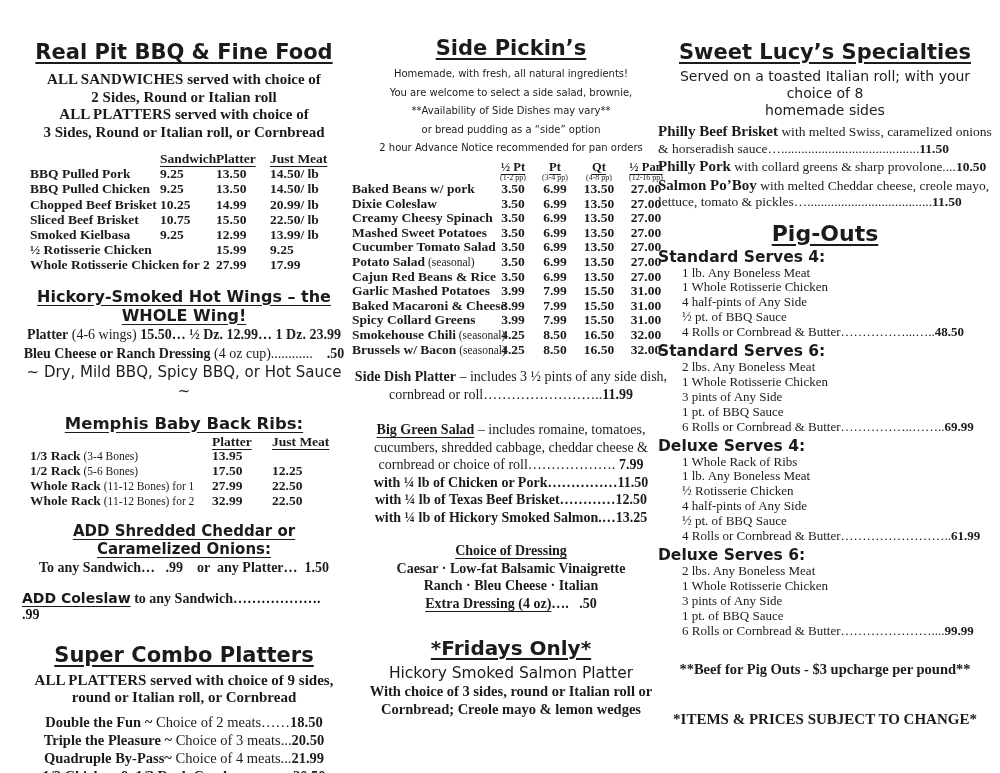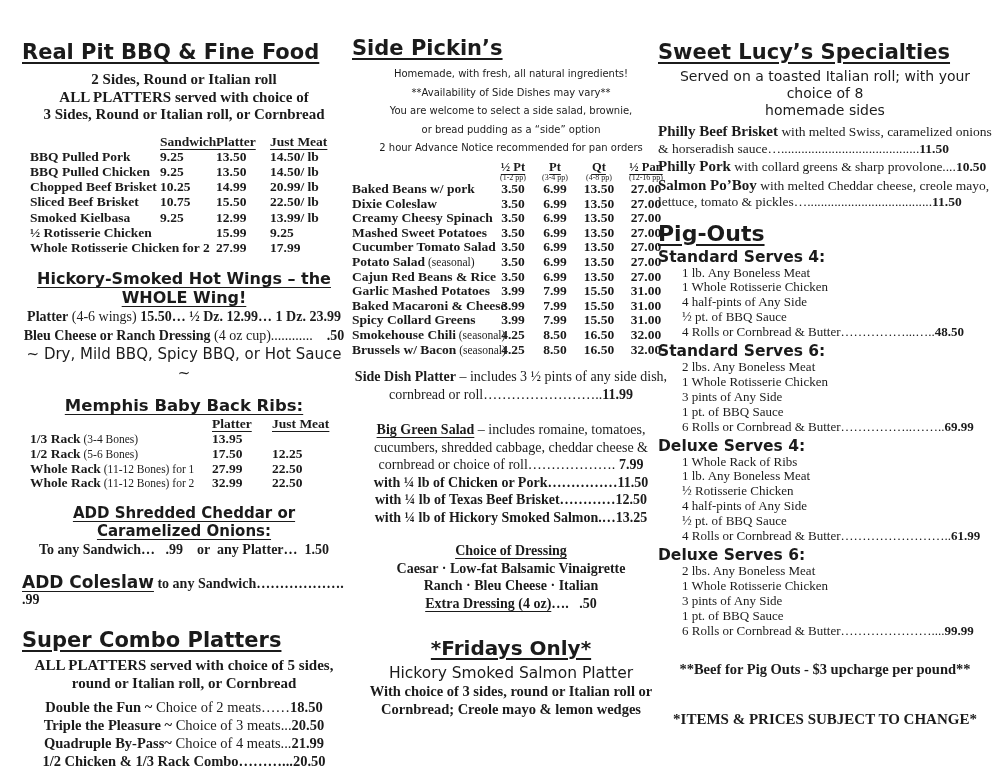--- a/index.html
+++ b/index.html
@@ -17,7 +17,7 @@
   .u{text-decoration:underline;text-underline-offset:3px;}
   .ctr{text-align:center;}
   .pre{white-space:pre-wrap;}
-  .h1{font-size:21px;font-weight:bold;}
+  .h1{font-size:21px;font-weight:bold;text-align:center;}
   .h2{font-size:16.5px;font-weight:bold;text-align:center;}
   .intro{font-size:15px;font-weight:bold;line-height:17.5px;}
   .small{font-size:11.5px;font-weight:normal;}

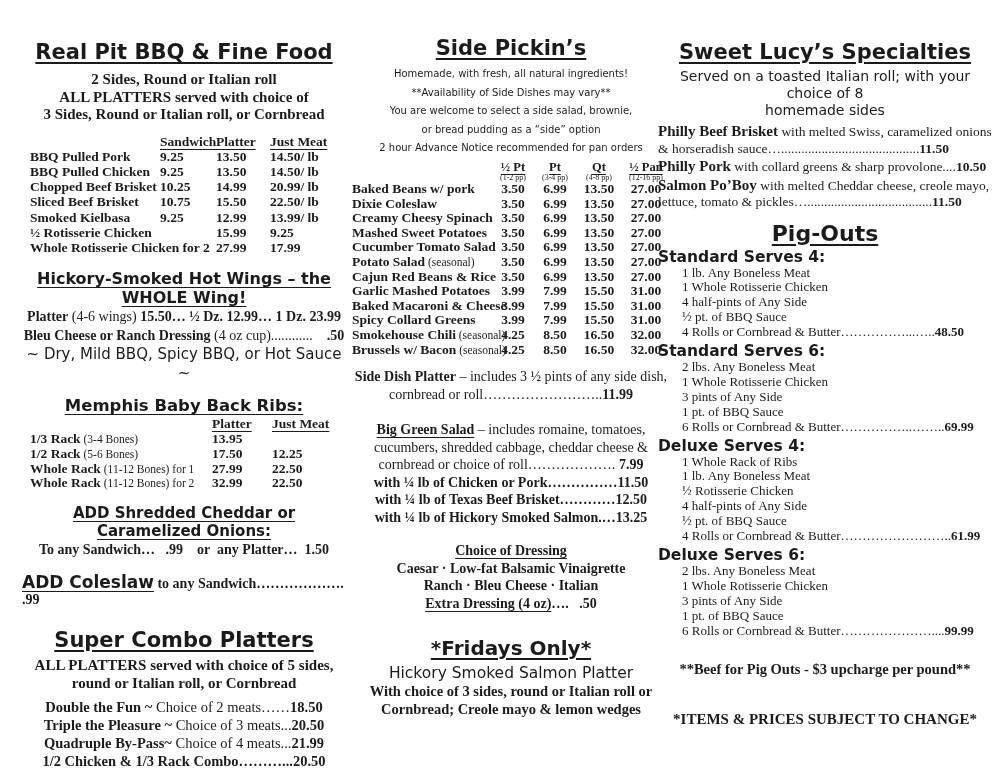--- a/index.html
+++ b/index.html
@@ -49,6 +49,7 @@
 <div class="col col-left">
   <div class="h1 hand u" style="margin-top:40px;">Real Pit BBQ &amp; Fine Food</div>
   <div class="intro ctr" style="margin-top:7px;">
+    <div>ALL SANDWICHES served with choice of</div>
     <div>2 Sides, Round or Italian roll</div>
     <div>ALL PLATTERS served with choice of</div>
     <div>3 Sides, Round or Italian roll, or Cornbread</div>

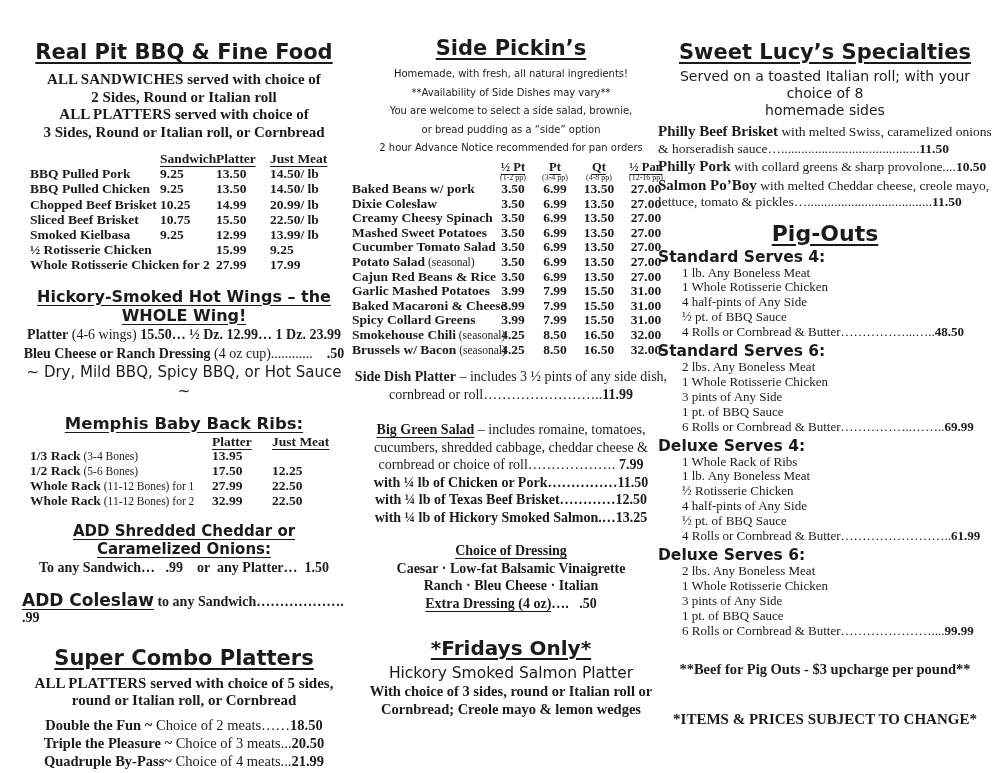--- a/index.html
+++ b/index.html
@@ -148,8 +148,8 @@
   <div class="h1 hand u" style="margin-top:36px;">Side Pickin’s</div>
   <div class="hand ctr" style="margin-top:5px;font-size:10px;line-height:18.5px;">
     <div>Homemade, with fresh, all natural ingredients!</div>
+    <div>You are welcome to select a side salad, brownie,</div>
     <div>**Availability of Side Dishes may vary**</div>
-    <div>You are welcome to select a side salad, brownie,</div>
     <div>or bread pudding as a “side” option</div>
     <div>2 hour Advance Notice recommended for pan orders</div>
   </div>

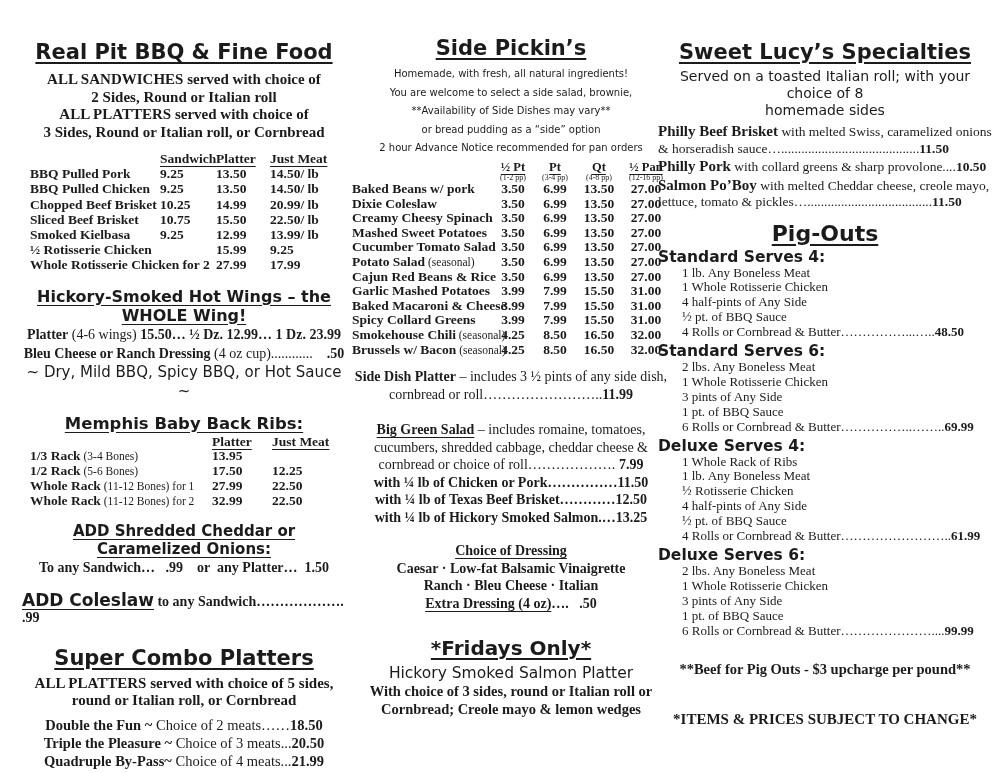--- a/index.html
+++ b/index.html
@@ -128,7 +128,7 @@
   <div class="hand u ctr" style="margin-top:13px;font-size:15px;font-weight:bold;">ADD Shredded Cheddar or Caramelized Onions:</div>
   <div class="b ctr pre" style="font-size:14px;line-height:19px;">To any Sandwich…   .99    or  any Platter…  1.50</div>
 
-  <div class="pre" style="margin-top:13px;font-size:14px;font-weight:bold;"><span class="hand u" style="font-size:17px;">ADD Coleslaw</span><span> to any Sandwich……………….    </span><span>.99</span></div>
+  <div class="pre" style="margin-top:13px;font-size:14px;font-weight:bold;"><span class="hand u" style="font-size:14px;">ADD Coleslaw</span><span> to any Sandwich……………….    </span><span>.99</span></div>
 
   <div class="h1 hand u" style="margin-top:20px;">Super Combo Platters</div>
   <div class="intro ctr" style="margin-top:5px;">

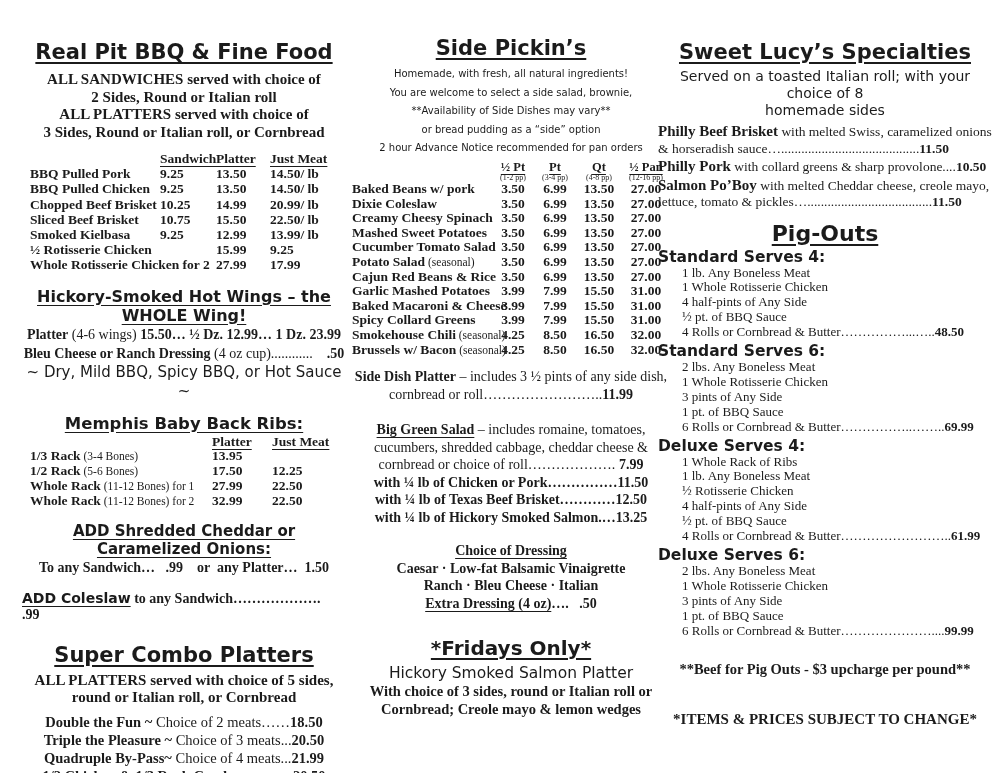--- a/index.html
+++ b/index.html
@@ -132,7 +132,7 @@
 
   <div class="h1 hand u" style="margin-top:20px;">Super Combo Platters</div>
   <div class="intro ctr" style="margin-top:5px;">
-    <div>ALL PLATTERS served with choice of 5 sides,</div>
+    <div>ALL PLATTERS served with choice of 9 sides,</div>
     <div>round or Italian roll, or Cornbread</div>
   </div>
   <div style="margin-top:6px;">

